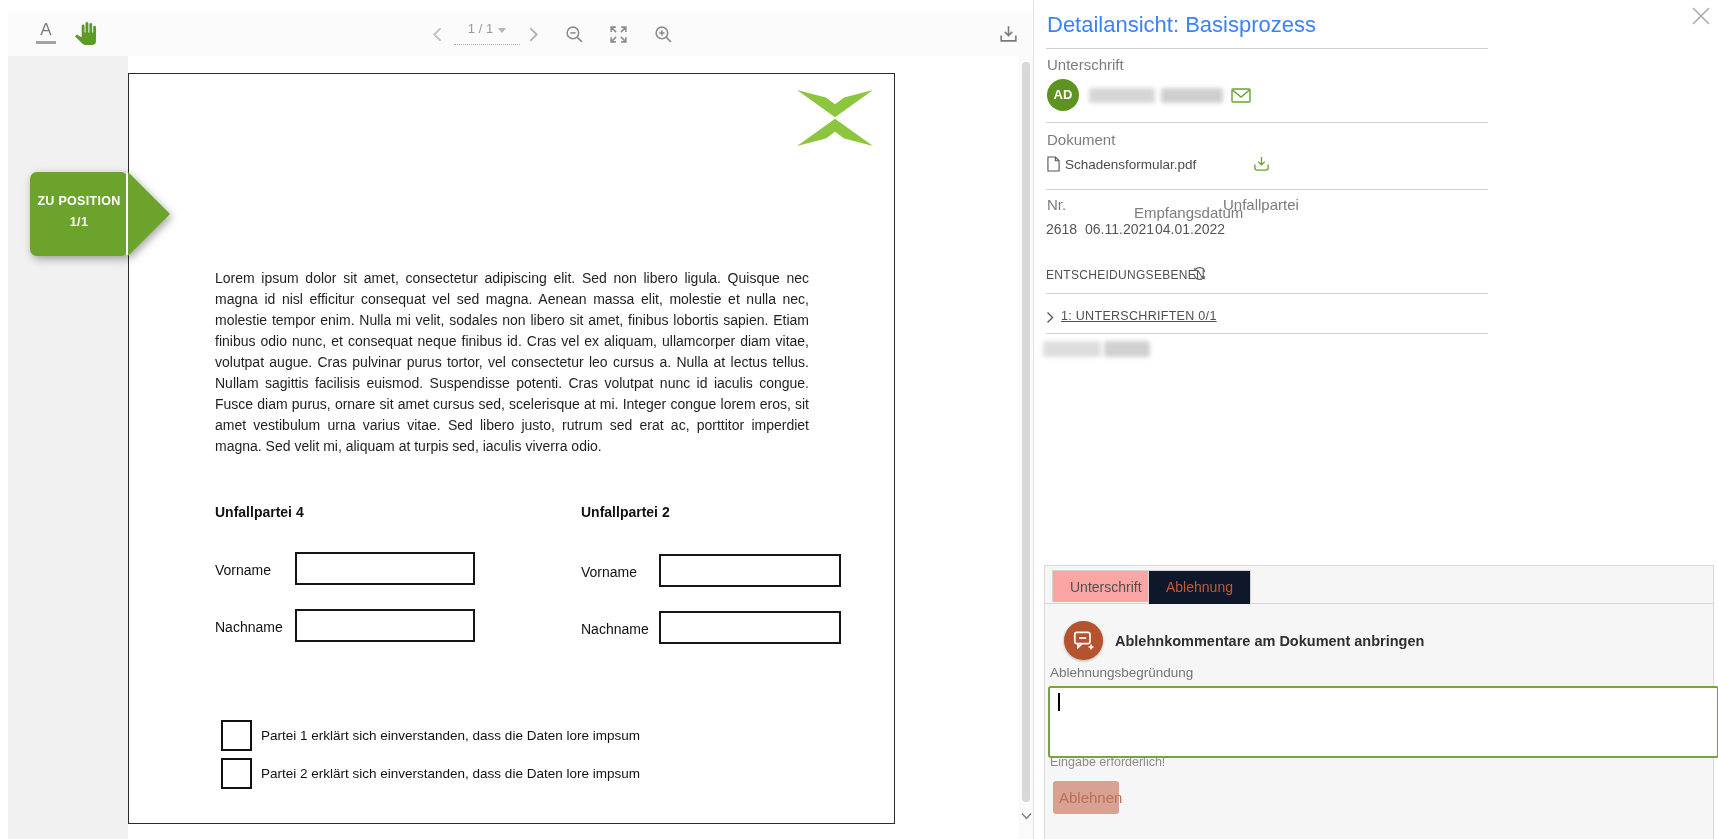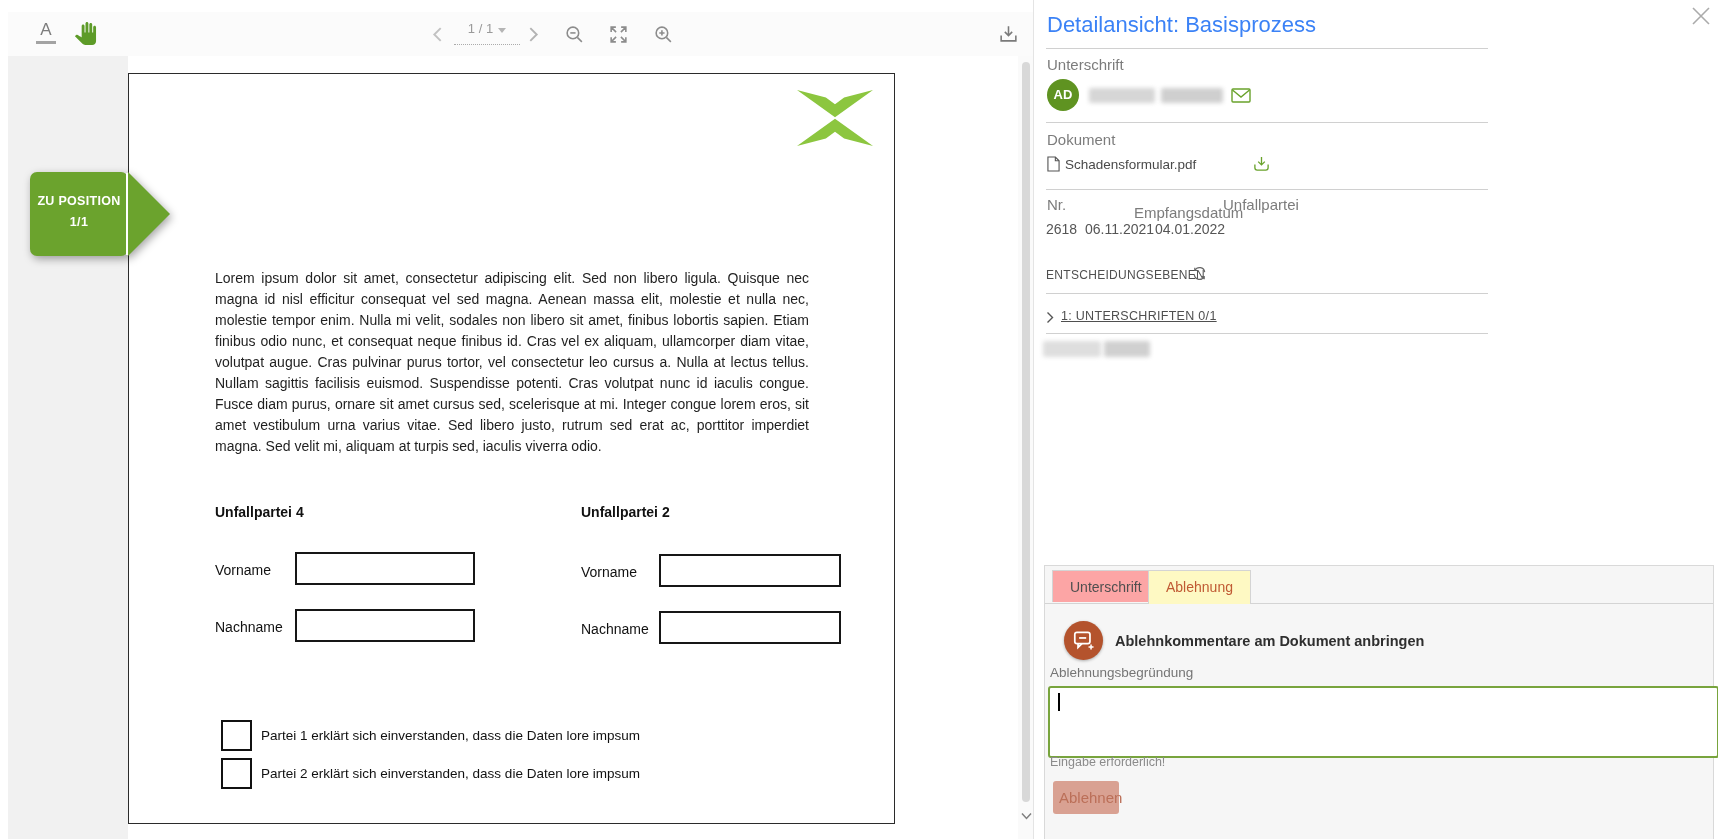--- a/index.html
+++ b/index.html
@@ -63,7 +63,7 @@
   .tab{position:absolute;top:4px;height:33px;line-height:33px;padding:0 17px;font-size:14px;
        border:1px solid #d4d4d4;border-bottom:none;cursor:pointer;box-sizing:border-box;}
   .tab-inactive{left:7px;background:#fca5a5;color:#4f4f4f;height:32px;line-height:32px;}
-  .tab-active{left:103px;background:#fef9c3;color:#c05a33;height:34px;z-index:2;text-align:center;}
+  .tab-active{left:103px;background:#0f172a;color:#c05a33;height:34px;z-index:2;text-align:center;}
   .comment-circle{position:absolute;left:19px;top:55px;width:39px;height:39px;border-radius:50%;
                   background:#b4532d;box-shadow:0 1px 3px rgba(0,0,0,.3);}
   .comment-hint{position:absolute;left:70px;top:67px;font-size:14.5px;font-weight:600;color:#2f2f2f;}

